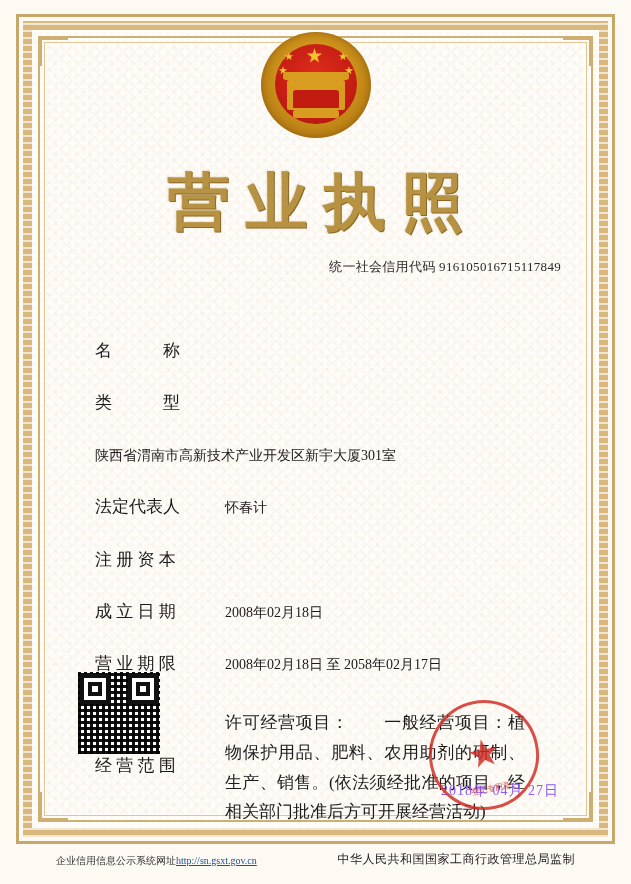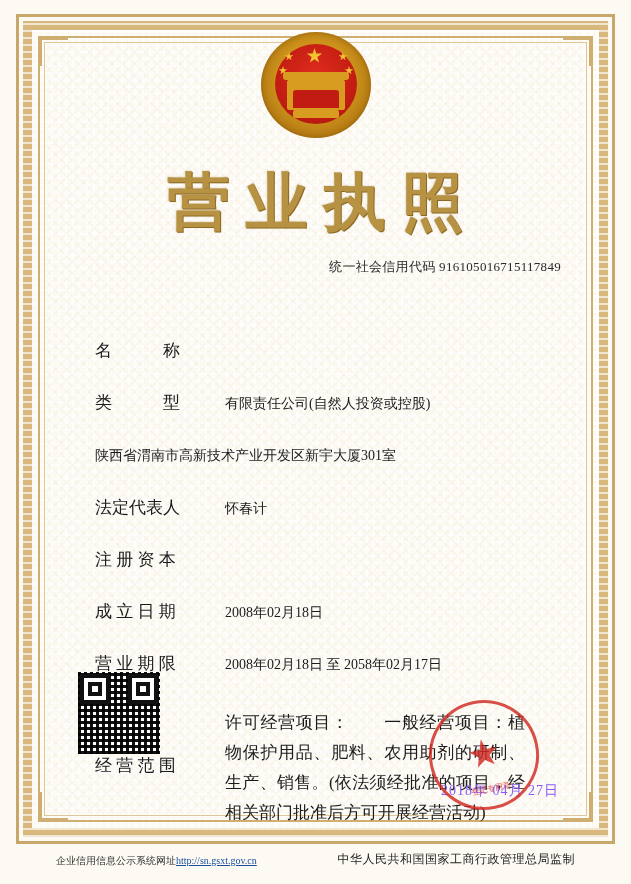--- a/index.html
+++ b/index.html
@@ -390,7 +390,6 @@
     </div>
     <div class="row">
       <div class="label">类　　　型</div>
-      <div class="value">有限责任公司(自然人投资或控股)</div>
     </div>
     <div class="row">
       <div class="value">陕西省渭南市高新技术产业开发区新宇大厦301室</div>

